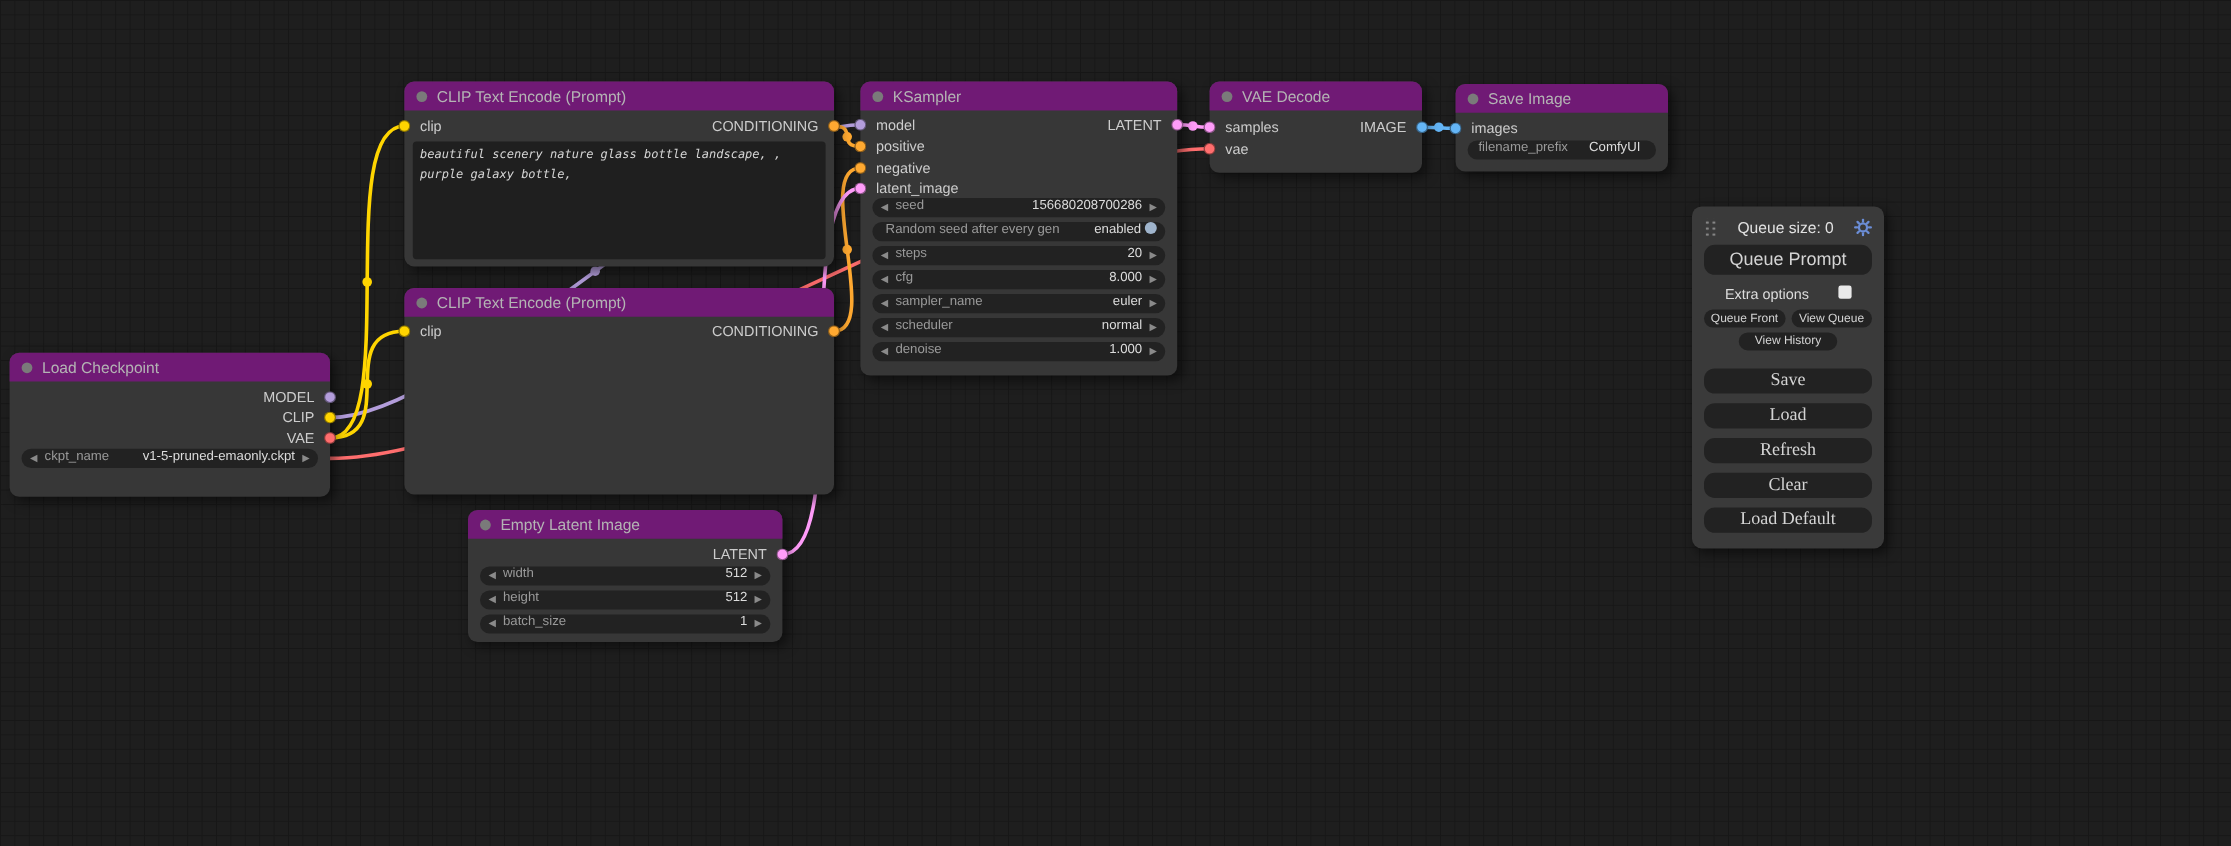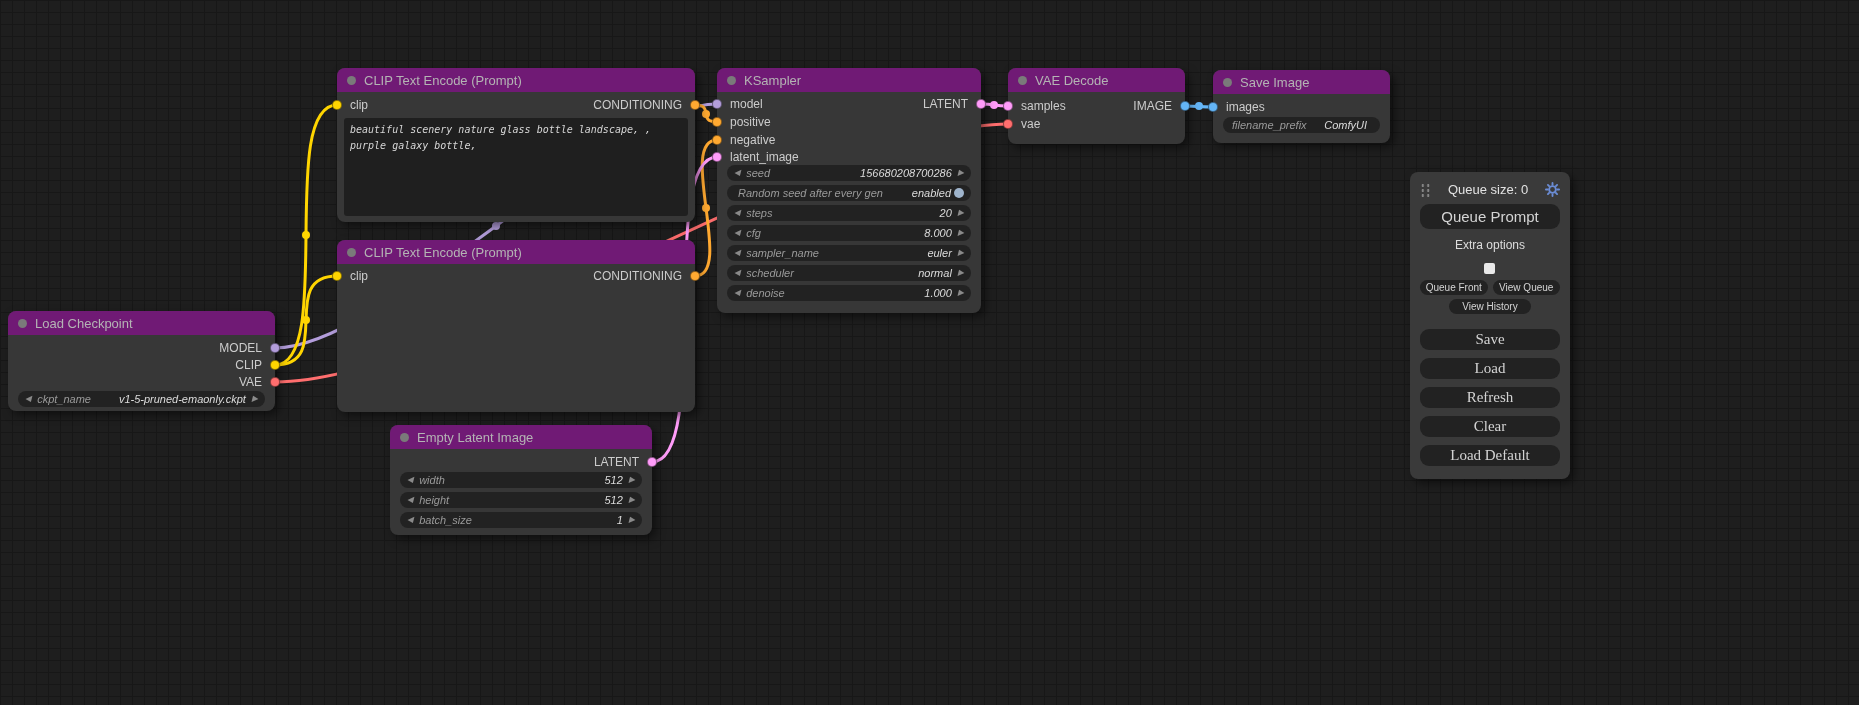--- a/index.html
+++ b/index.html
@@ -43,9 +43,9 @@
 
   .widget {
     height:16px; background:#222222; border-radius:8px;
-    display:flex; align-items:center;
+    display:flex; 
     padding:0 7px; font-size:11px; color:#9a9a9a;
-    white-space:nowrap; overflow:hidden;font-style:italic;
+    white-space:nowrap; overflow:hidden;
   }
   .widget.abs { position:absolute; left:10px; right:10px; }
   .widget .arrow { color:#8a8a8a; font-size:8px; flex:none; line-height:16px; }

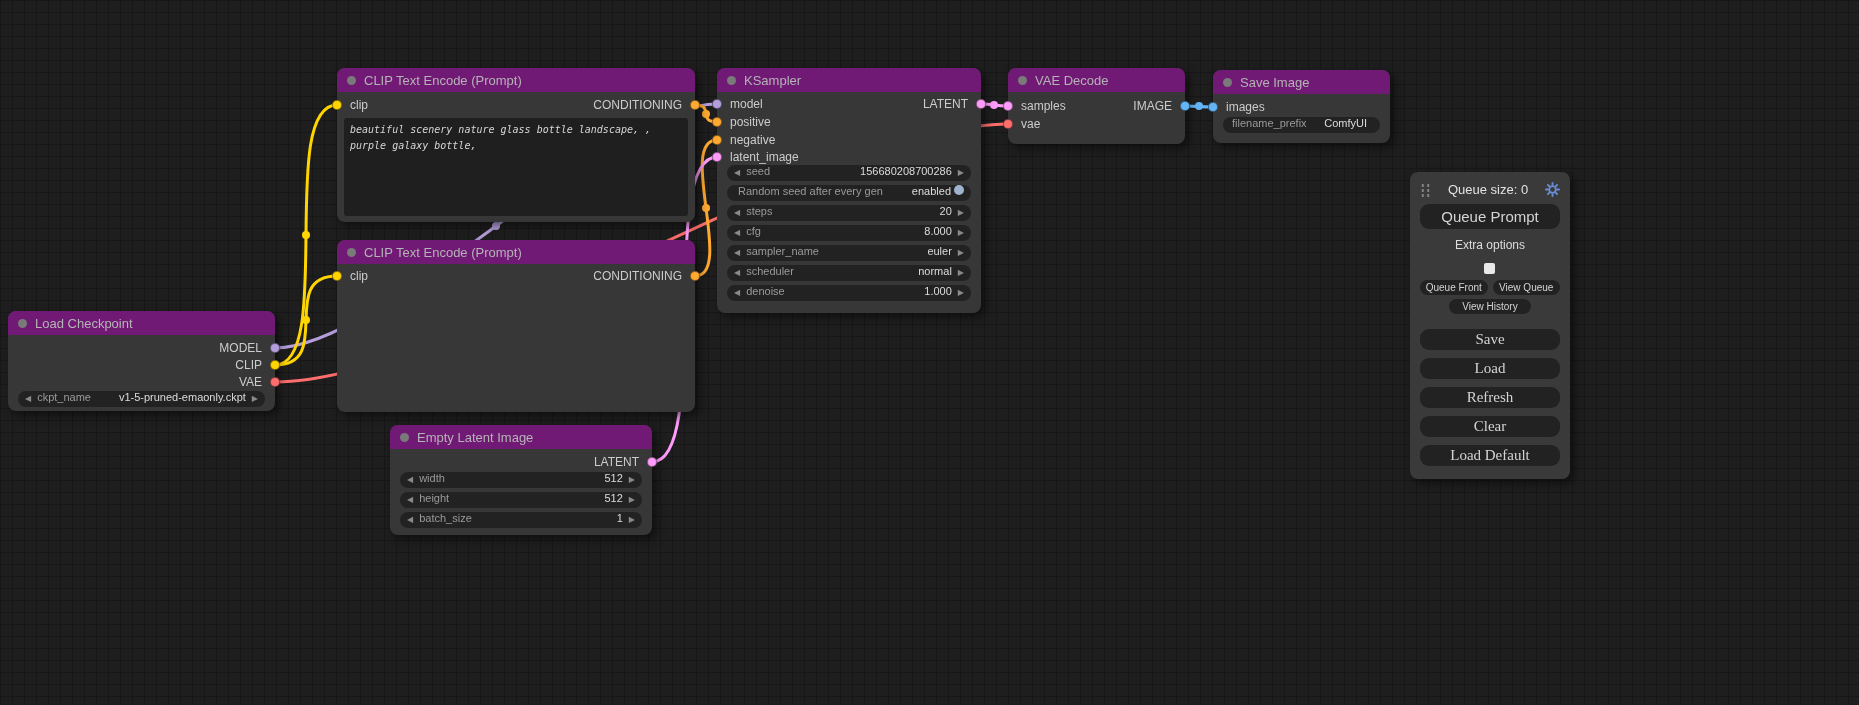--- a/index.html
+++ b/index.html
@@ -92,7 +92,7 @@
     text-align:center;
   }
   .btn-queue { width:100%; font-size:15px; padding:4px 0; margin-top:7px; }
-  .extra-row { display:flex; align-items:center; gap:11px; margin-top:9px;flex-direction:column; }
+  .extra-row { display:flex; align-items:flex-start; gap:24px; margin-top:9px; }
   .extra-label { font-size:12px; color:#dddddd; }
   .checkbox { width:11px; height:11px; background:#e9e9e9; border-radius:2px; cursor:pointer; }
   .btn-row { display:flex; gap:5px; width:100%; margin-top:6px; }

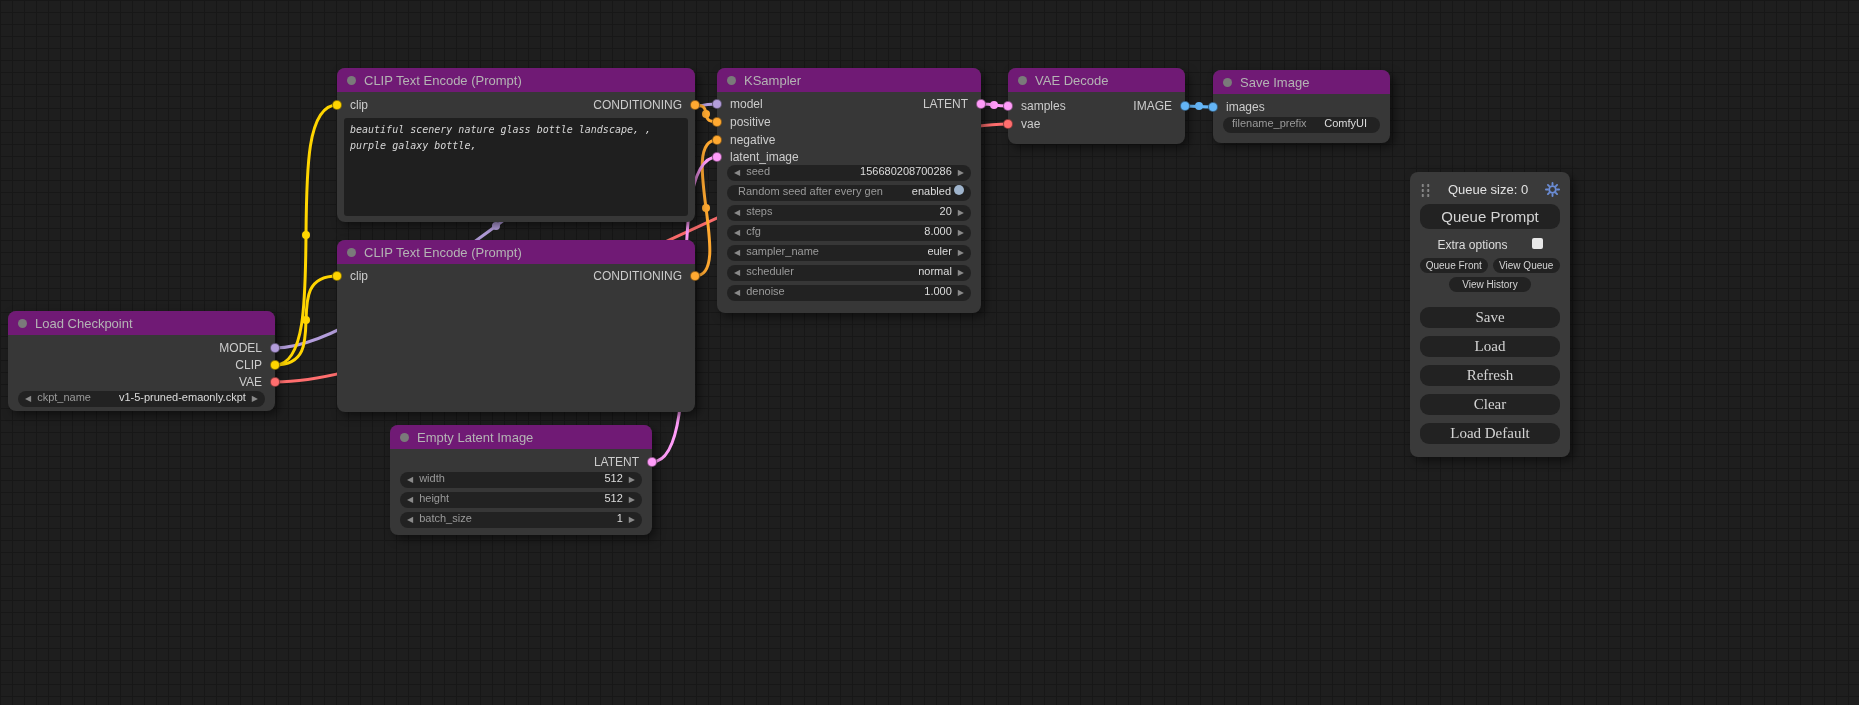--- a/index.html
+++ b/index.html
@@ -129,7 +129,7 @@
   </g>
 </svg>
 
-<div class="node" style="left:8px;top:311px;width:267px;height:100px;">
+<div class="node" style="left:8px;top:294px;width:267px;height:120px;">
   <div class="node-title">
     <span class="collapse-dot"></span>
     <span>Load Checkpoint</span>

